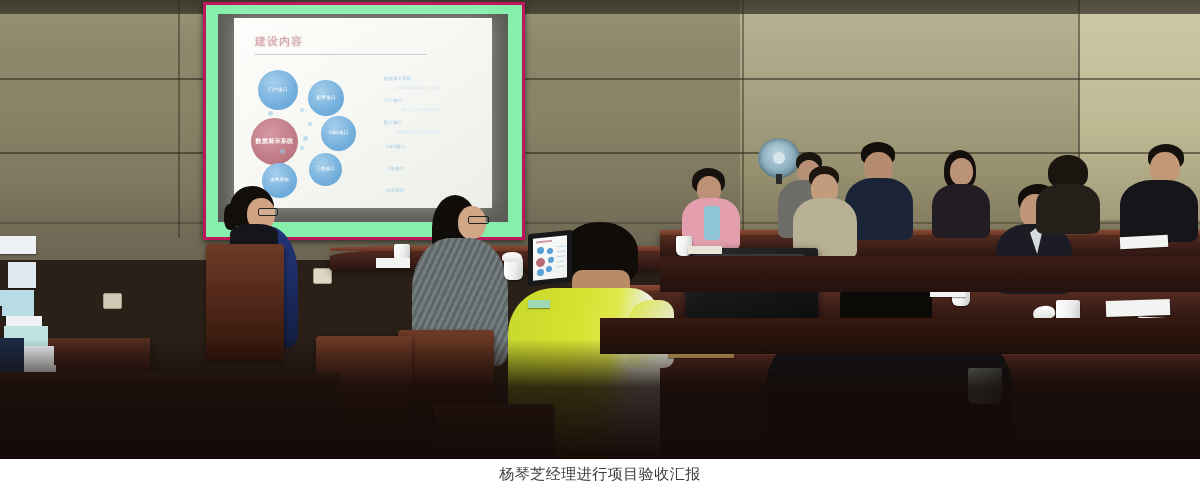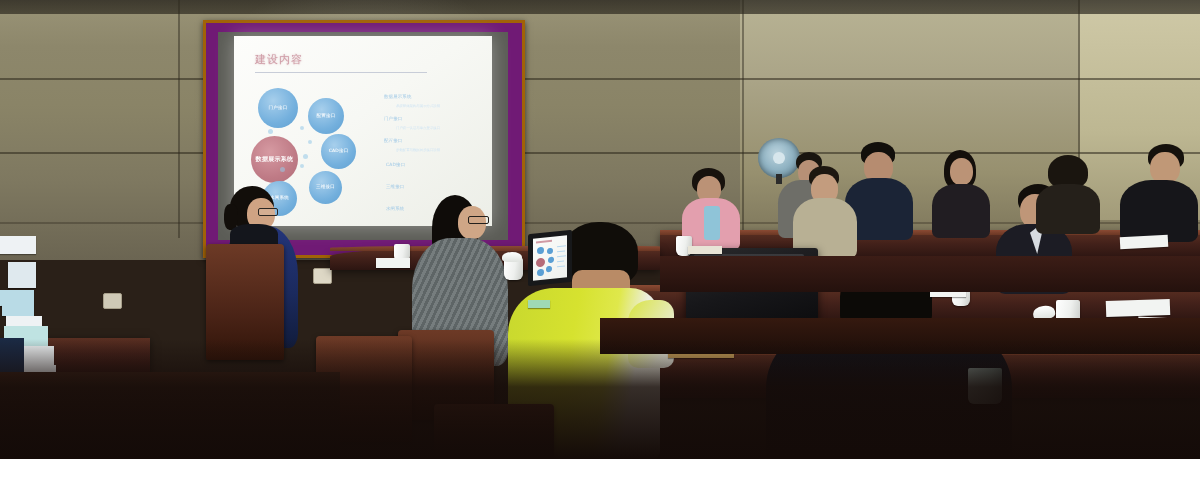--- a/index.html
+++ b/index.html
@@ -80,10 +80,9 @@
     position: absolute;
     left: 203px; top: 2px;
     width: 316px; height: 232px;
-    background: #701a75;
-    border: 3px solid #a16207;
+    background: #86efac;
+    border: 3px solid #be185d;
     box-shadow: 0 2px 6px rgba(0,0,0,.6);
-    margin-top: 18px;
   }
   #screen-surface {
     position: absolute;

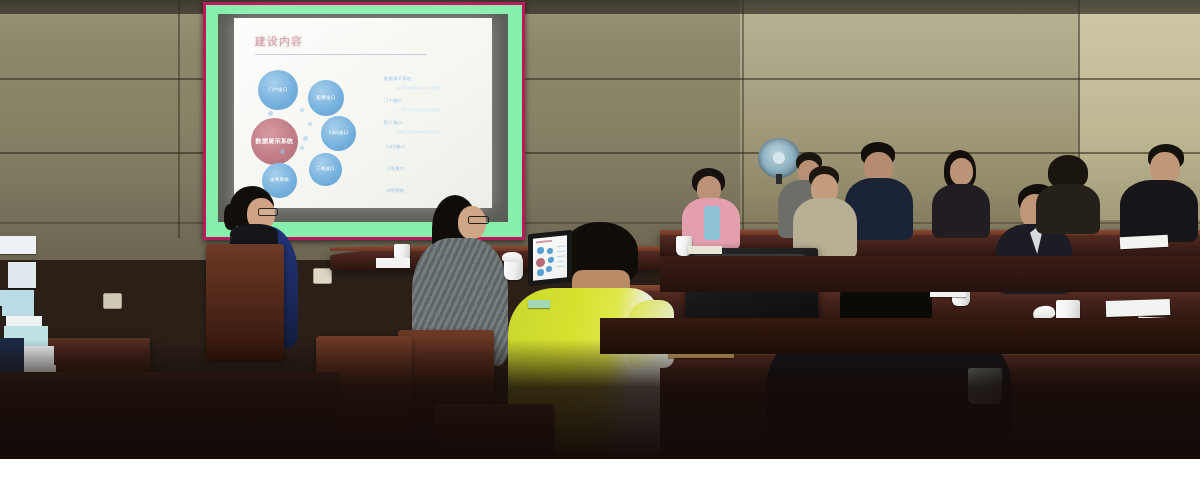--- a/index.html
+++ b/index.html
@@ -582,6 +582,9 @@
     <div class="foreground-dark"></div>
   </div>
 
+  <div id="caption-bar">
+    <div id="caption-text">杨琴芝经理进行项目验收汇报</div>
+  </div>
 
 </div>
 

